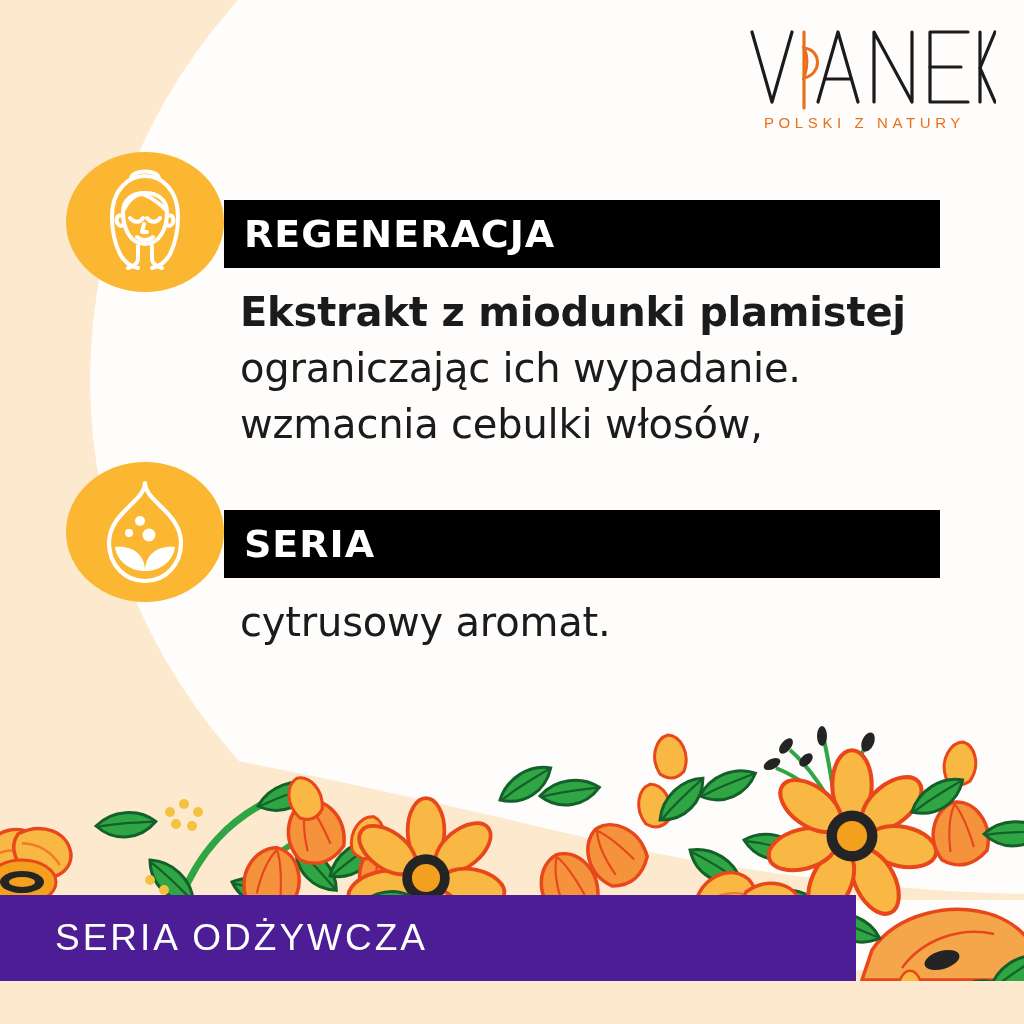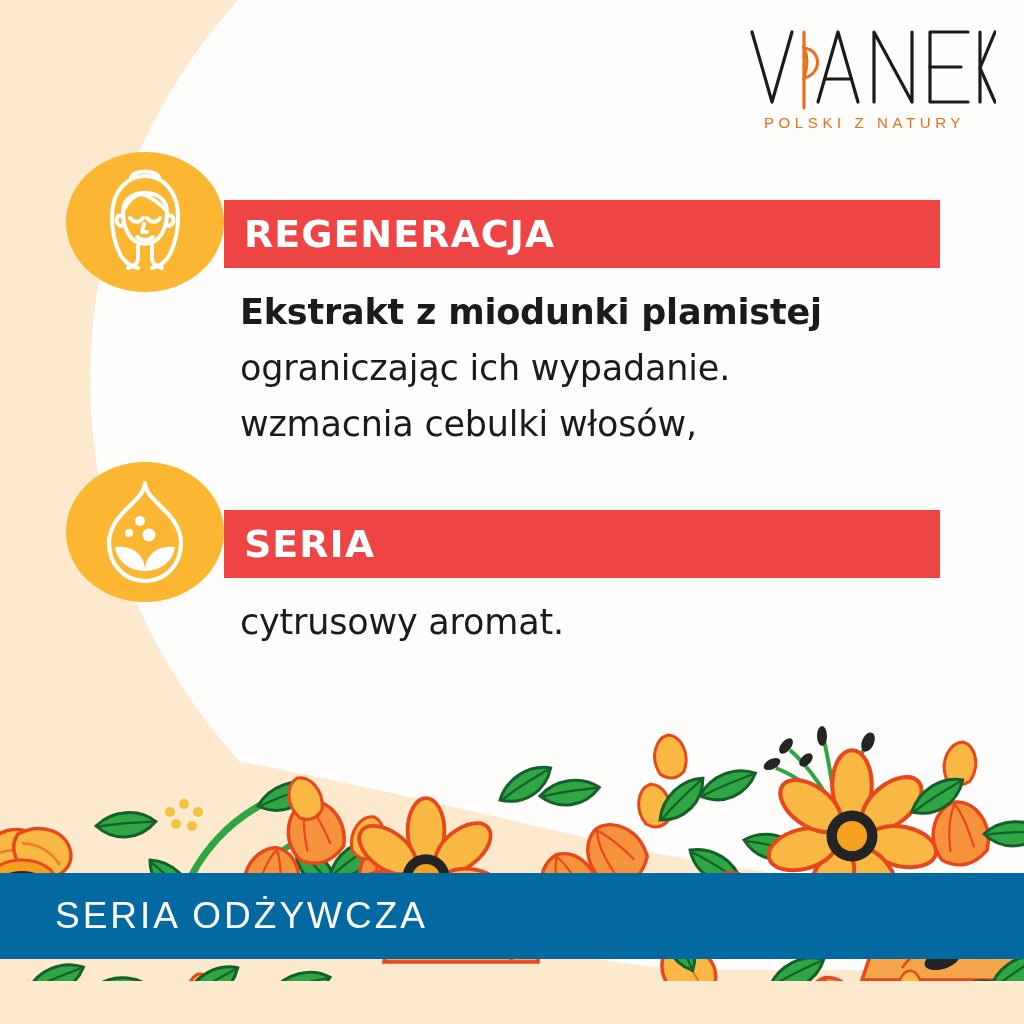--- a/index.html
+++ b/index.html
@@ -50,7 +50,7 @@
     position:absolute;
     left:224px; top:48px;
     width:716px; height:68px;
-    background:#ef4444;
+    background:#000000;
     display:flex; align-items:center;
     z-index:2;
   }

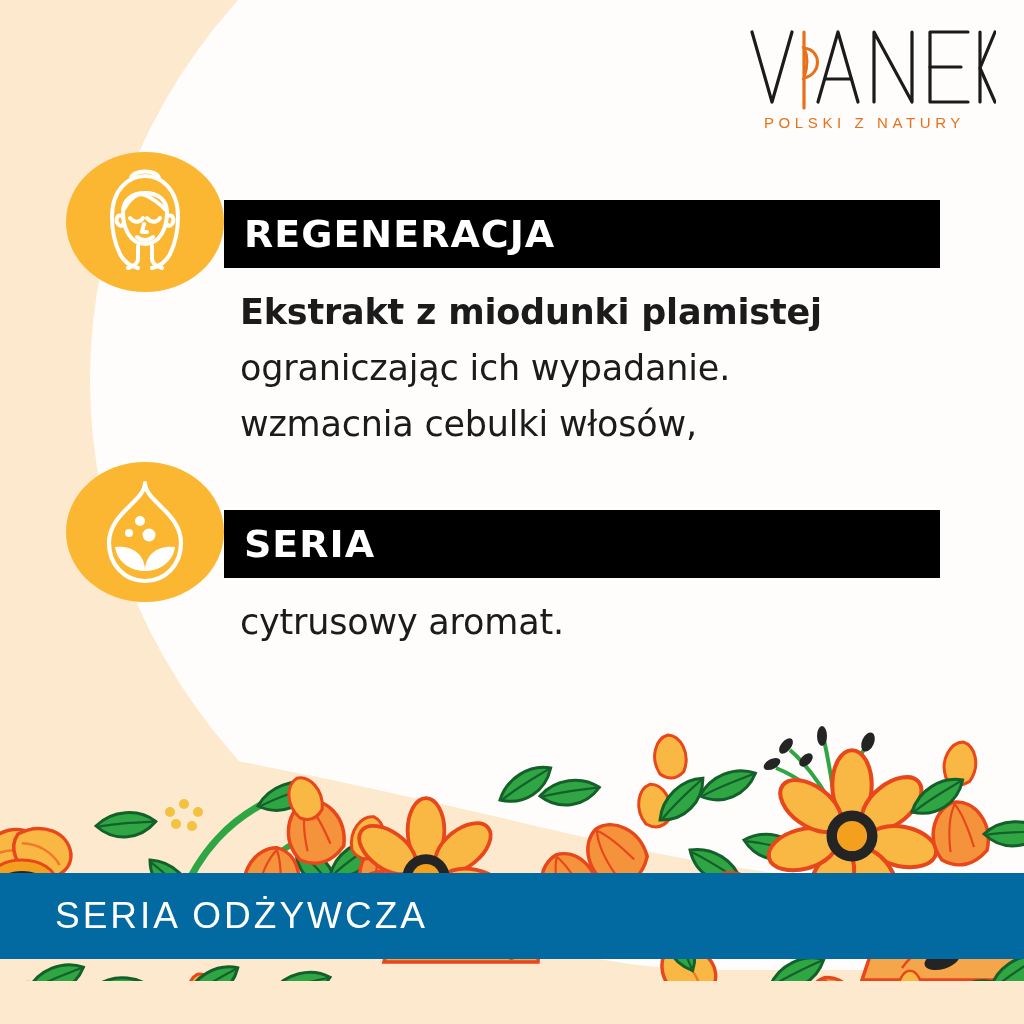--- a/index.html
+++ b/index.html
@@ -71,7 +71,7 @@
     width:700px;
     color:#1B1B1B;
     font-family:"DejaVu Sans", sans-serif;
-    font-size:35px;
+    font-size:40px;
     line-height:56px;
     letter-spacing:-0.2px;
   }

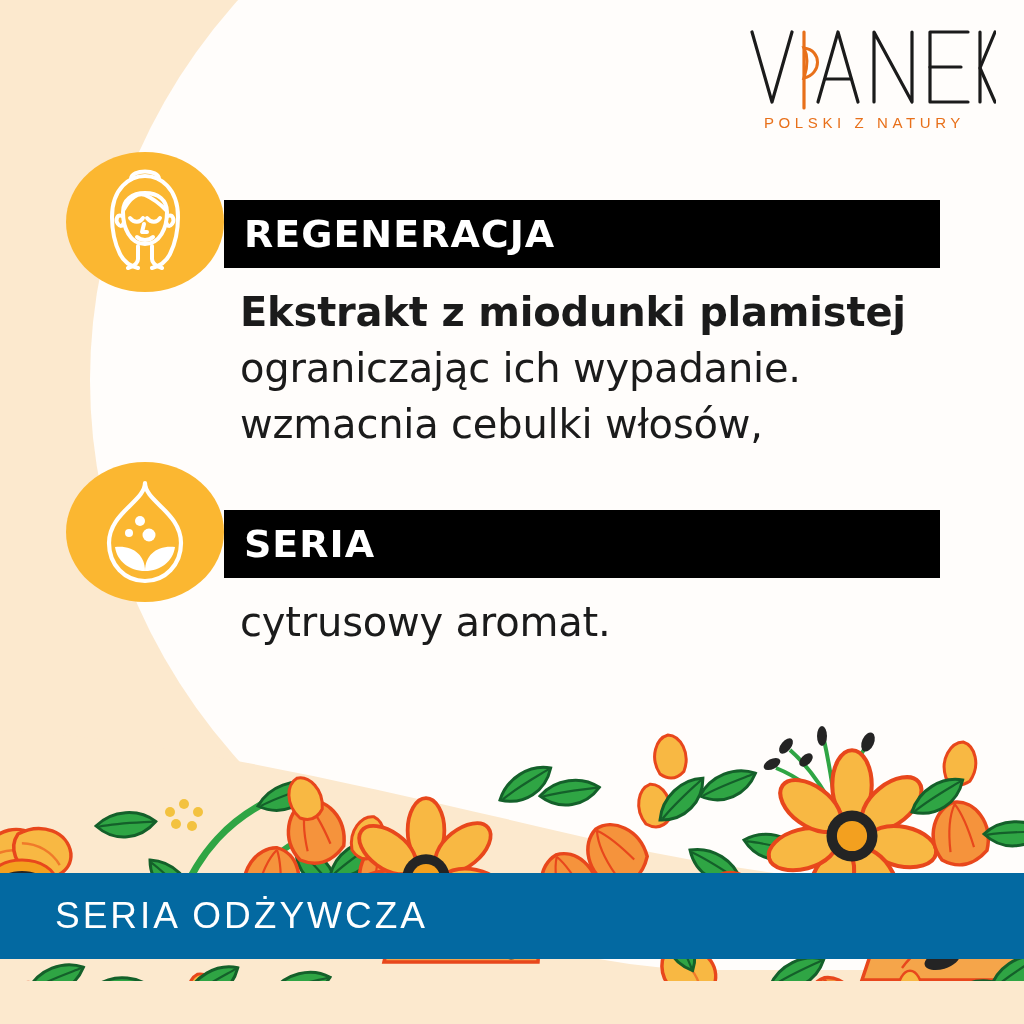--- a/index.html
+++ b/index.html
@@ -87,9 +87,9 @@
 
   
   .bottom-banner{
-    position:absolute; left:0; top:873px;
-    width:1024px; height:86px;
-    background:#0369a1;
+    position:absolute; left:0; top:895px;
+    width:856px; height:86px;
+    background:#4c1d95;
     display:flex; align-items:center;
     z-index:8;
   }

